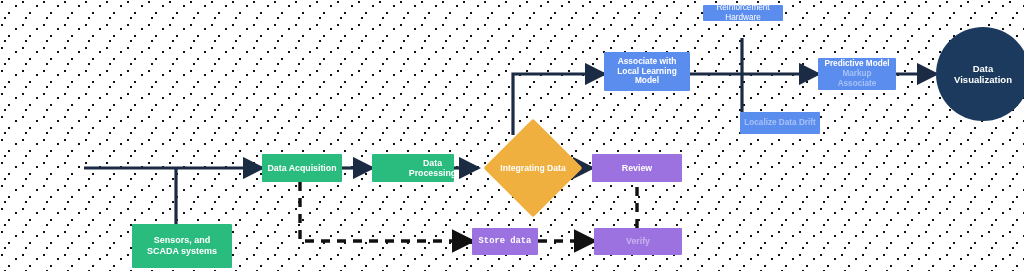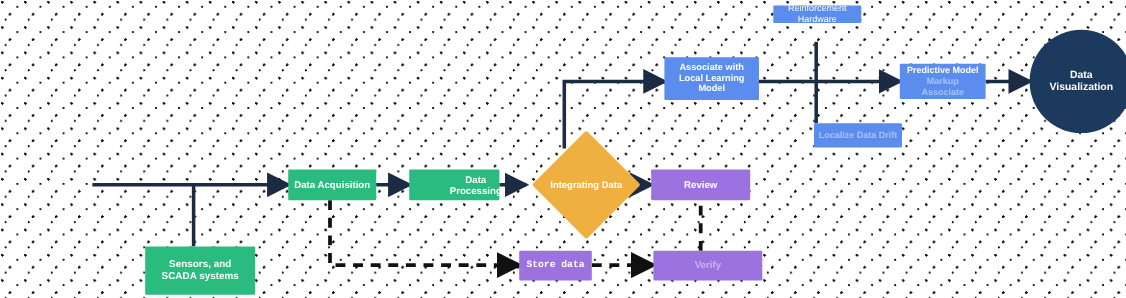--- a/index.html
+++ b/index.html
@@ -125,7 +125,7 @@
       <span>Review</span>
     </div>
 
-  <div class="node rect purple" style="left:594px;top:228px;width:99px;height:27px;font-size:8.8px;font-weight:bold;">
+  <div class="node rect purple" style="left:594px;top:228px;width:88px;height:27px;font-size:8.8px;font-weight:bold;">
       <span class="faded">Verify</span>
     </div>
 

